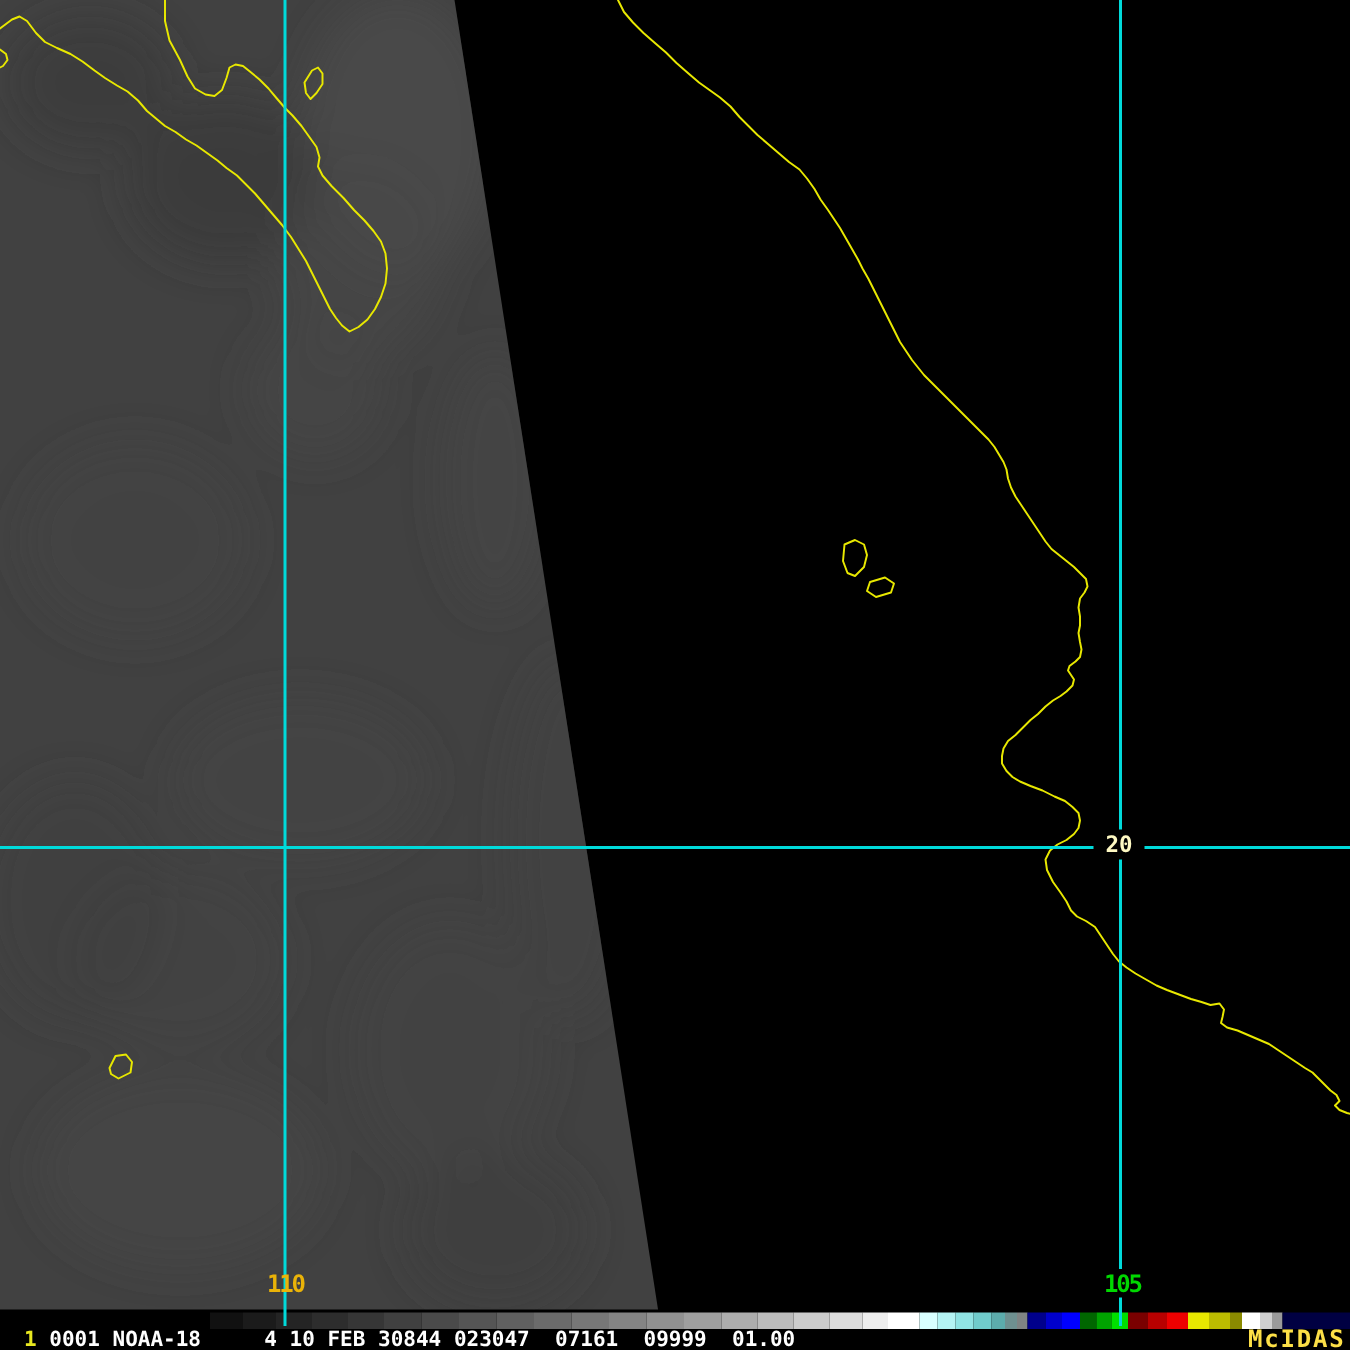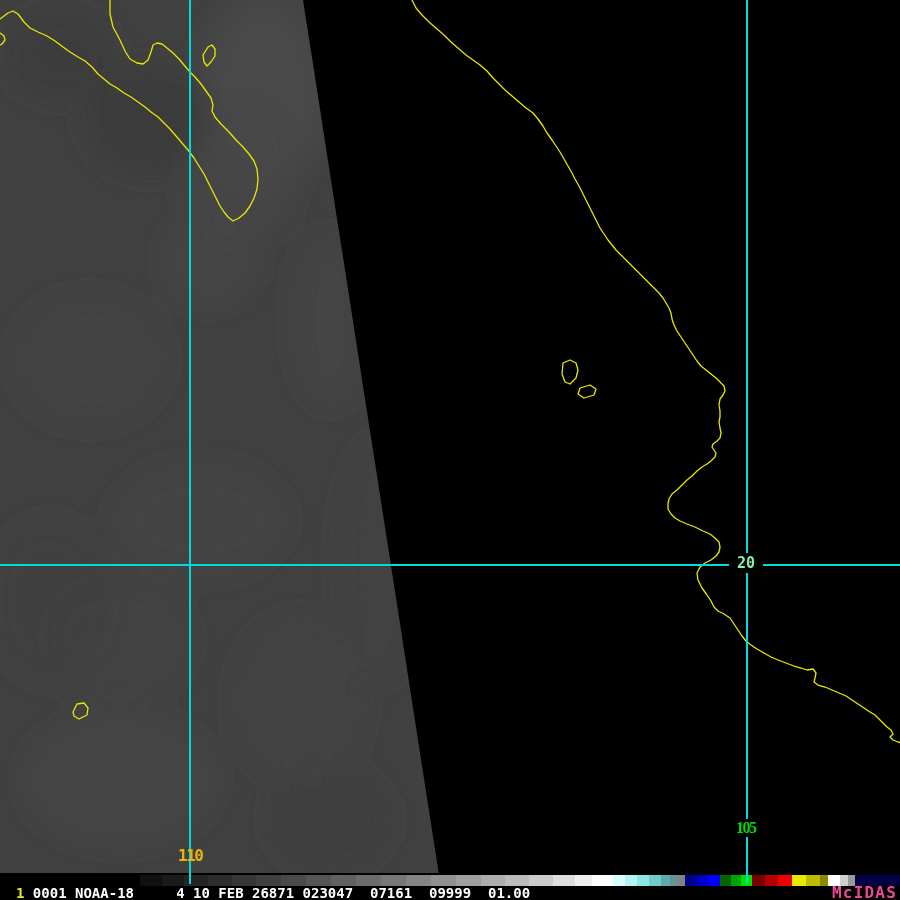--- a/index.html
+++ b/index.html
@@ -75,7 +75,7 @@
 
   <div class="geo-label" id="label-110" style="color: #eab308;">110</div>
   <div class="geo-label" id="label-105" style="color: rgb(0, 216, 0);">105</div>
-  <div class="geo-label" id="label-20" style="color: #86efac;">20</div>
+  <div class="geo-label" id="label-20" style="color: #fef9c3;">20</div>
 
   <div id="bottom-bar">
     <div id="colorbar">

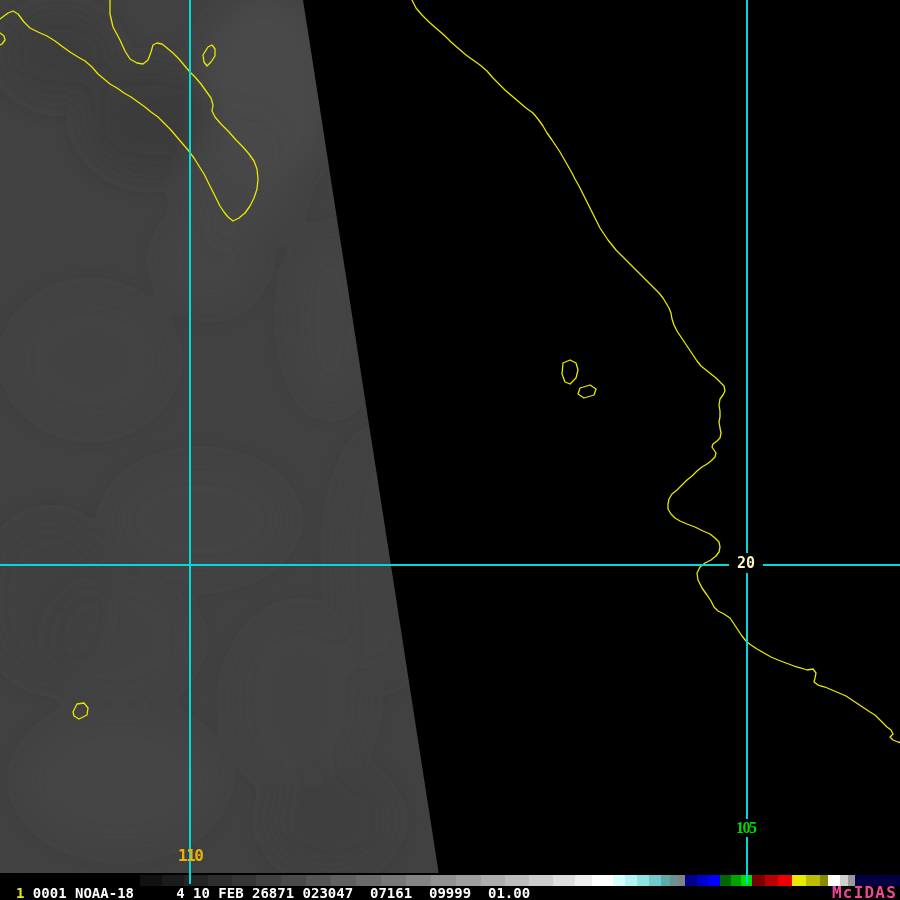--- a/index.html
+++ b/index.html
@@ -14,7 +14,7 @@
   #hline{left:0;top:564.3px;width:900px;height:1.6px;}
   .geo-label{position:absolute;z-index:6;font-weight:bold;}
   #label-110{left:178px;top:846px;font-size:16px;letter-spacing:-1.5px;}
-  #label-105{left:734px;top:819px;font-size:16px;letter-spacing:-1.5px;background:#000;padding:0 2px;font-family:Liberation Serif, serif;}
+  #label-105{left:734px;top:846px;font-size:16px;letter-spacing:-1.5px;background:#000;padding:0 2px;}
   #label-20{left:729px;top:553px;width:34px;height:20px;line-height:20px;text-align:center;
             font-size:15px;background:#000;}
   

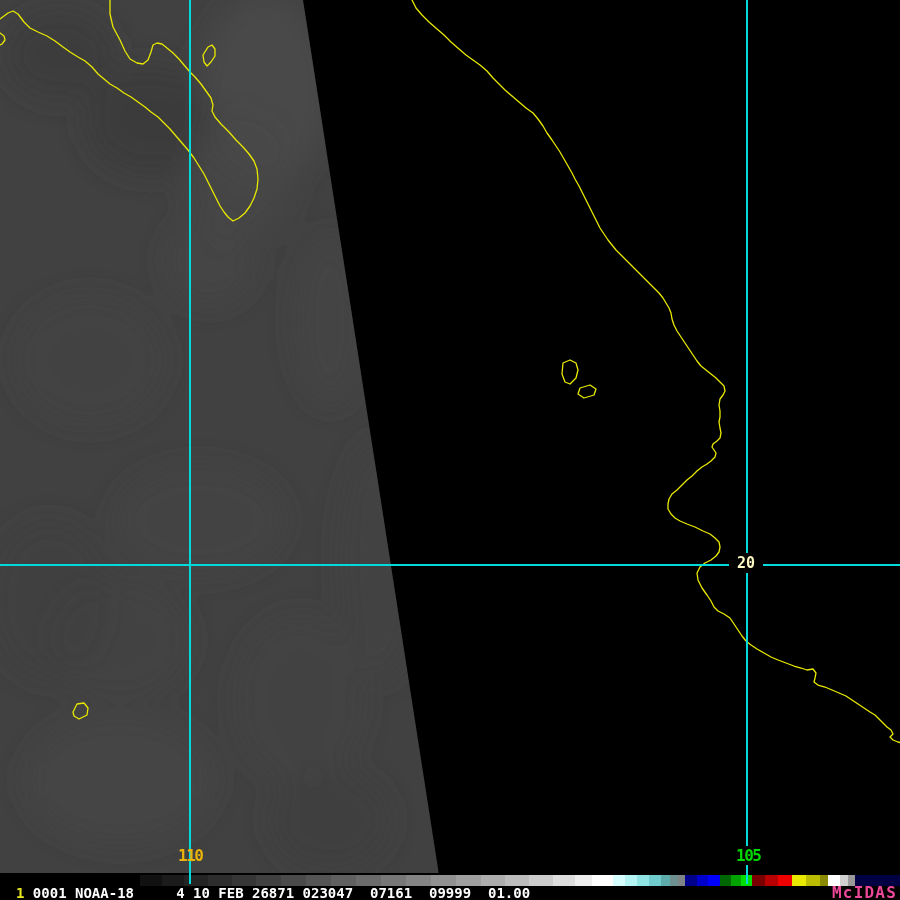--- a/index.html
+++ b/index.html
@@ -124,7 +124,7 @@
         <div class="cb-seg" style="background: rgb(154, 154, 154); width: 7px;"></div>
         <div class="cb-seg" style="background: rgb(0, 0, 66); width: 45px;"></div>
       </div>
-    <div id="status-text"><span id="frame-num" style="color: rgb(232, 232, 32);">1</span><span id="info-text" style="color: rgb(255, 255, 255);"> 0001 NOAA-18     4 10 FEB 26871 023047  07161  09999  01.00</span></div>
+    <div id="status-text"><span id="frame-num" style="color: rgb(232, 232, 32);">1</span><span id="info-text" style="color: rgb(255, 255, 255);"> 0001 NOAA-18     4 10 FEB 30844 023047  07161  09999  01.00</span></div>
     <div id="brand" style="color: #ec4899;">McIDAS</div>
   </div>
 

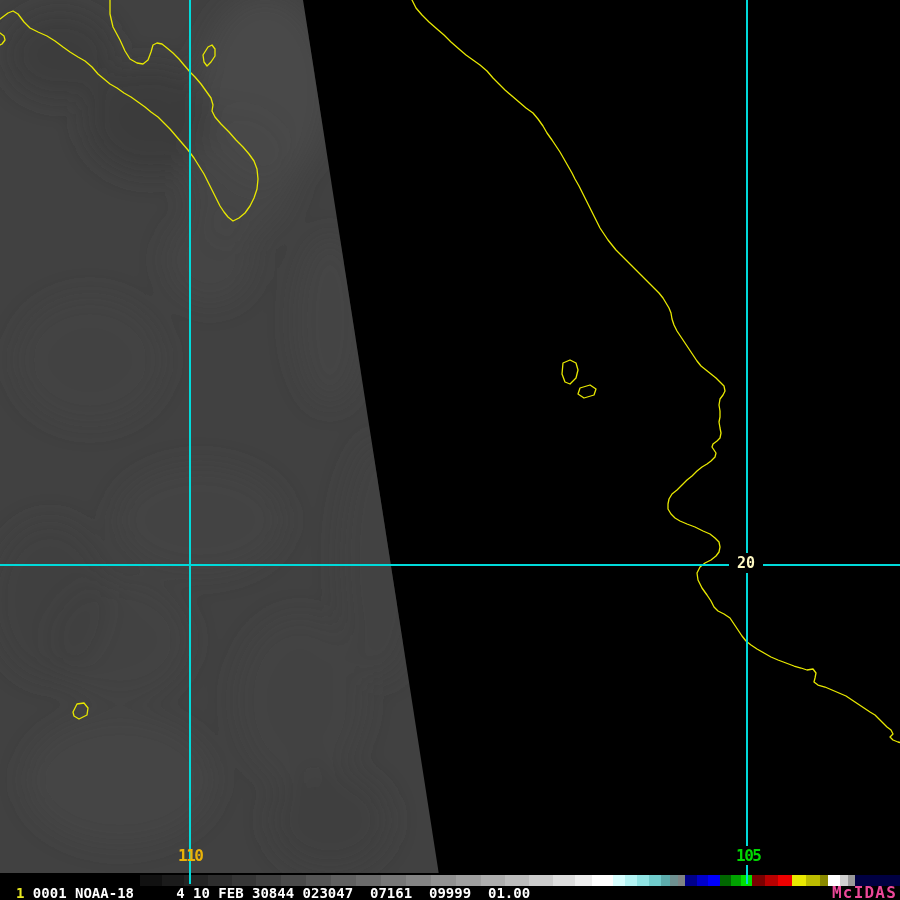--- a/index.html
+++ b/index.html
@@ -125,7 +125,7 @@
         <div class="cb-seg" style="background: rgb(0, 0, 66); width: 45px;"></div>
       </div>
     <div id="status-text"><span id="frame-num" style="color: rgb(232, 232, 32);">1</span><span id="info-text" style="color: rgb(255, 255, 255);"> 0001 NOAA-18     4 10 FEB 30844 023047  07161  09999  01.00</span></div>
-    <div id="brand" style="color: #ec4899;">McIDAS</div>
+    <div id="brand" style="color: #fde047;">McIDAS</div>
   </div>
 
 </div>

